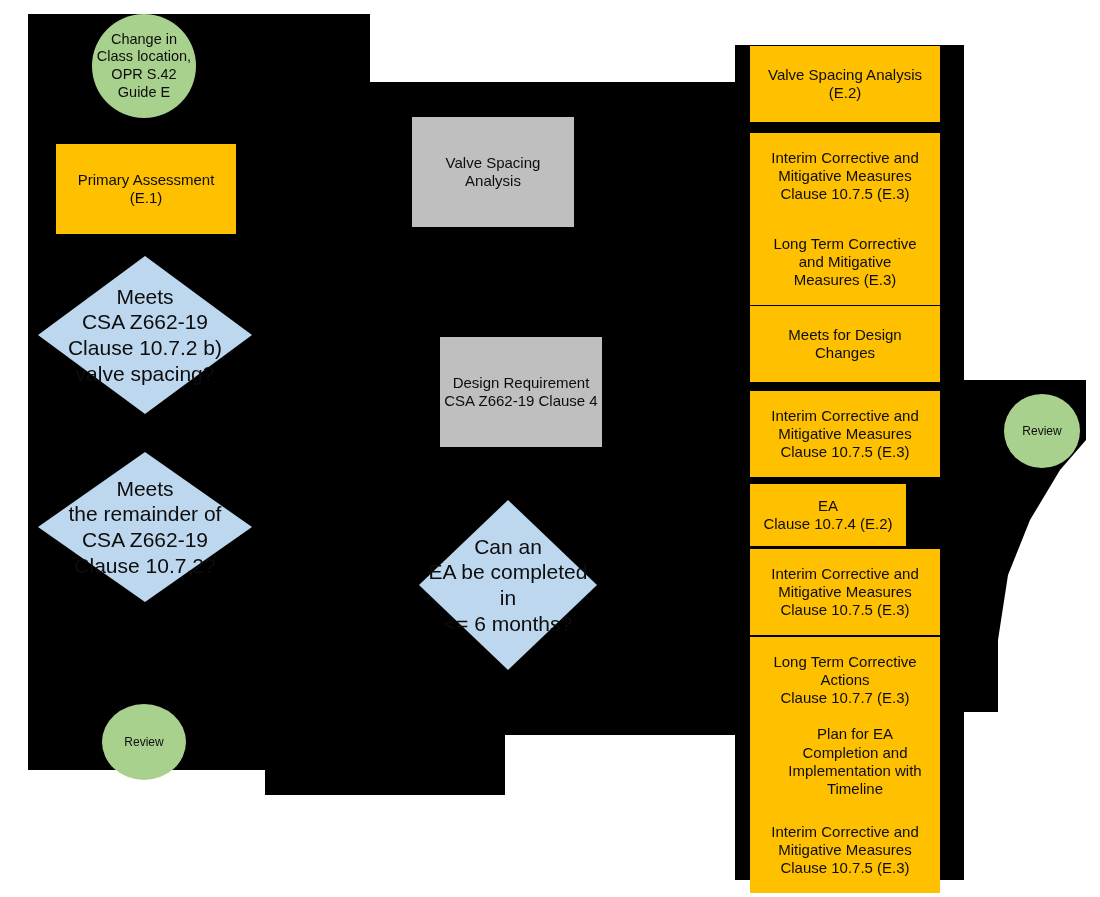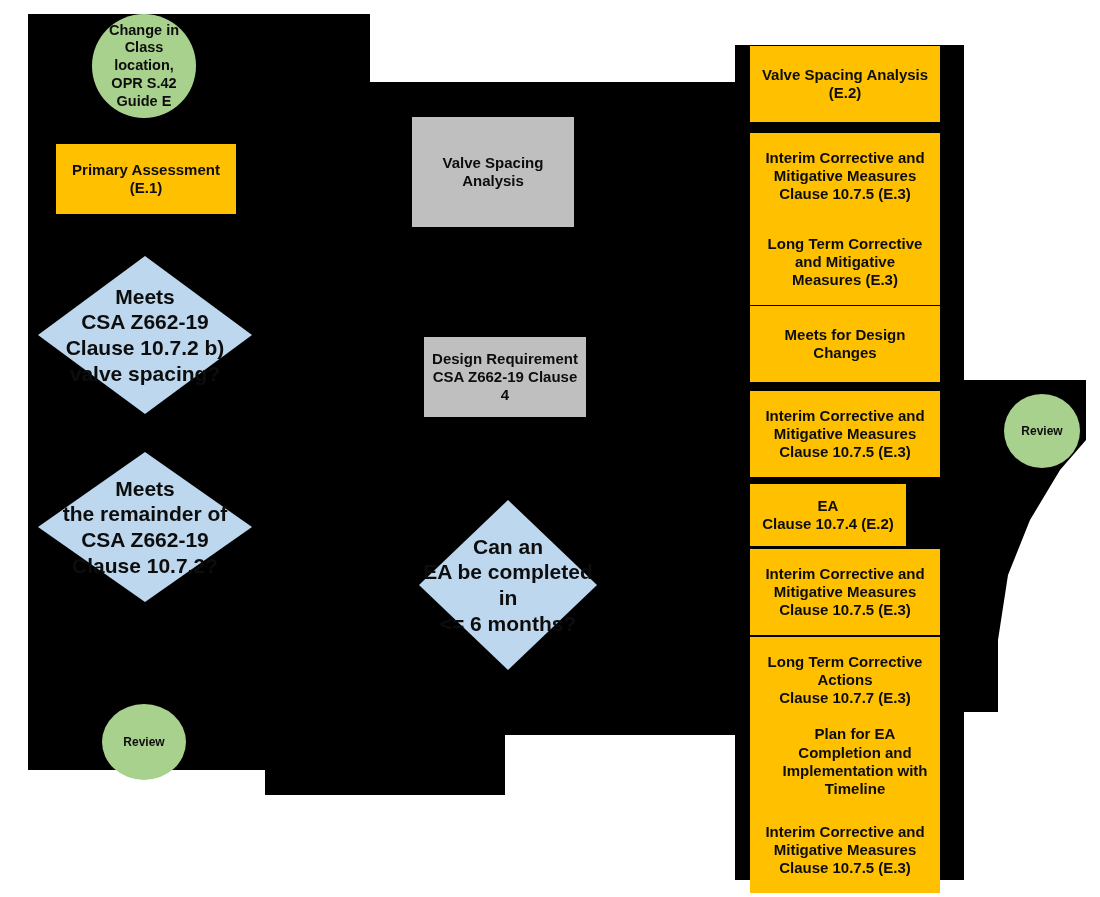--- a/index.html
+++ b/index.html
@@ -34,7 +34,6 @@
     box-sizing:border-box;
     color:#0d0d0d;
     line-height:1.22;
-    font-weight:bold;
   }
   .node .txt{
     display:block;

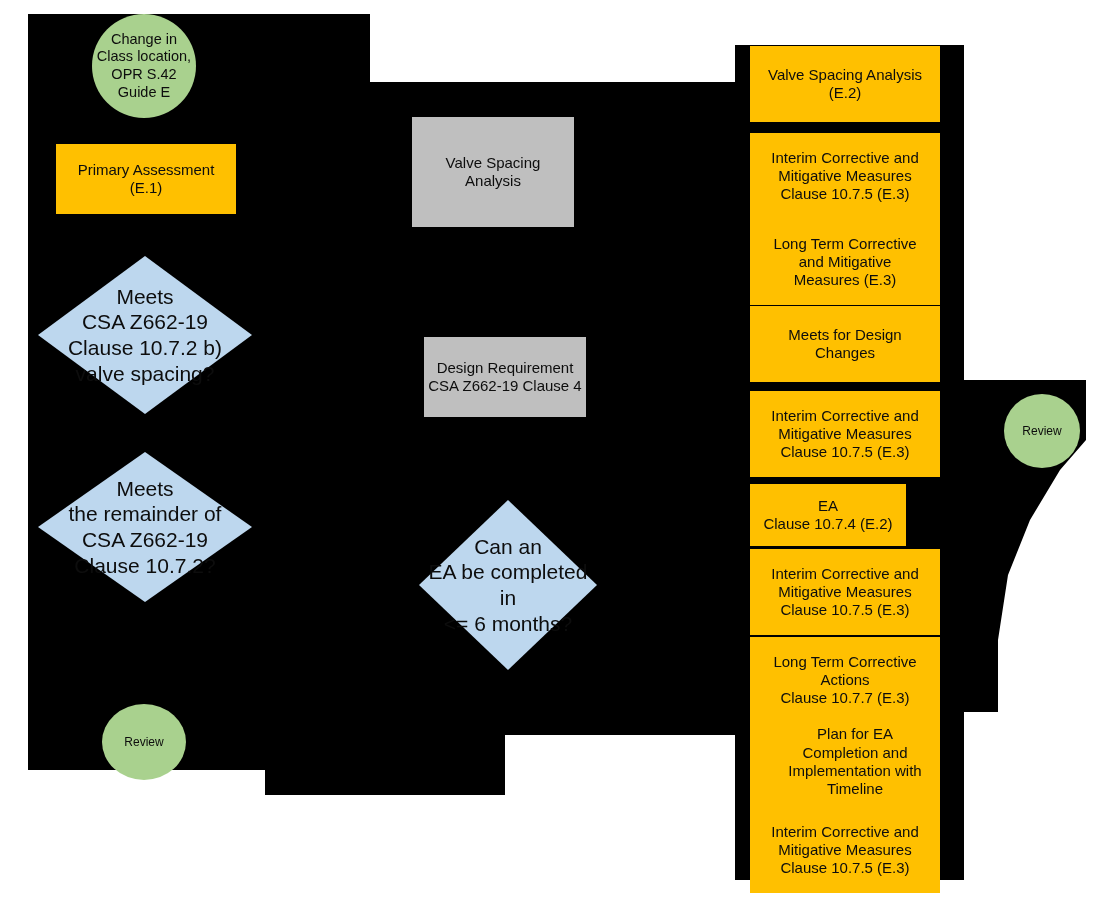--- a/index.html
+++ b/index.html
@@ -105,7 +105,7 @@
 Guide E</span>
   </div>
 
-  <div class="node n-doc" style="left:56px;top:144px;width:180px;height:70px;">
+  <div class="node n-doc" style="left:56px;top:144px;width:180px;height:90px;">
     <svg class="wave" viewBox="0 0 180 90" preserveAspectRatio="none">
       <path d="M0,6 C0,6 6,0 12,0 L168,0 C162,14 162,24 168,38 C174,52 174,62 168,78 C162,90 156,90 150,90 L6,90 C0,90 0,84 0,84 Z" fill="#ffc000" transform="translate(6,0)"></path>
     </svg>

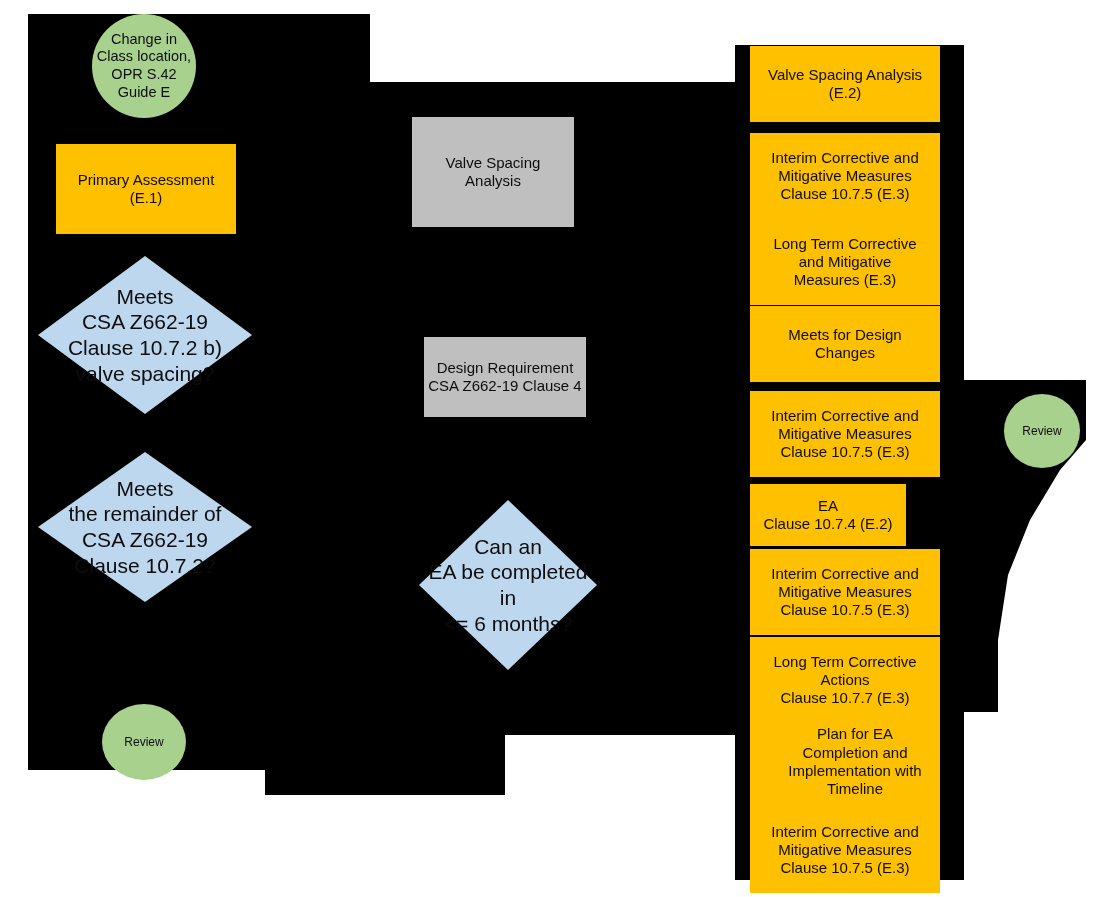--- a/index.html
+++ b/index.html
@@ -138,7 +138,7 @@
 Analysis</span>
   </div>
 
-  <div class="node n-rect" style="left:424px;top:337px;width:162px;height:80px;">
+  <div class="node n-rect" style="left:440px;top:337px;width:162px;height:110px;">
     <span class="txt">Design Requirement
 CSA Z662-19 Clause 4</span>
   </div>

